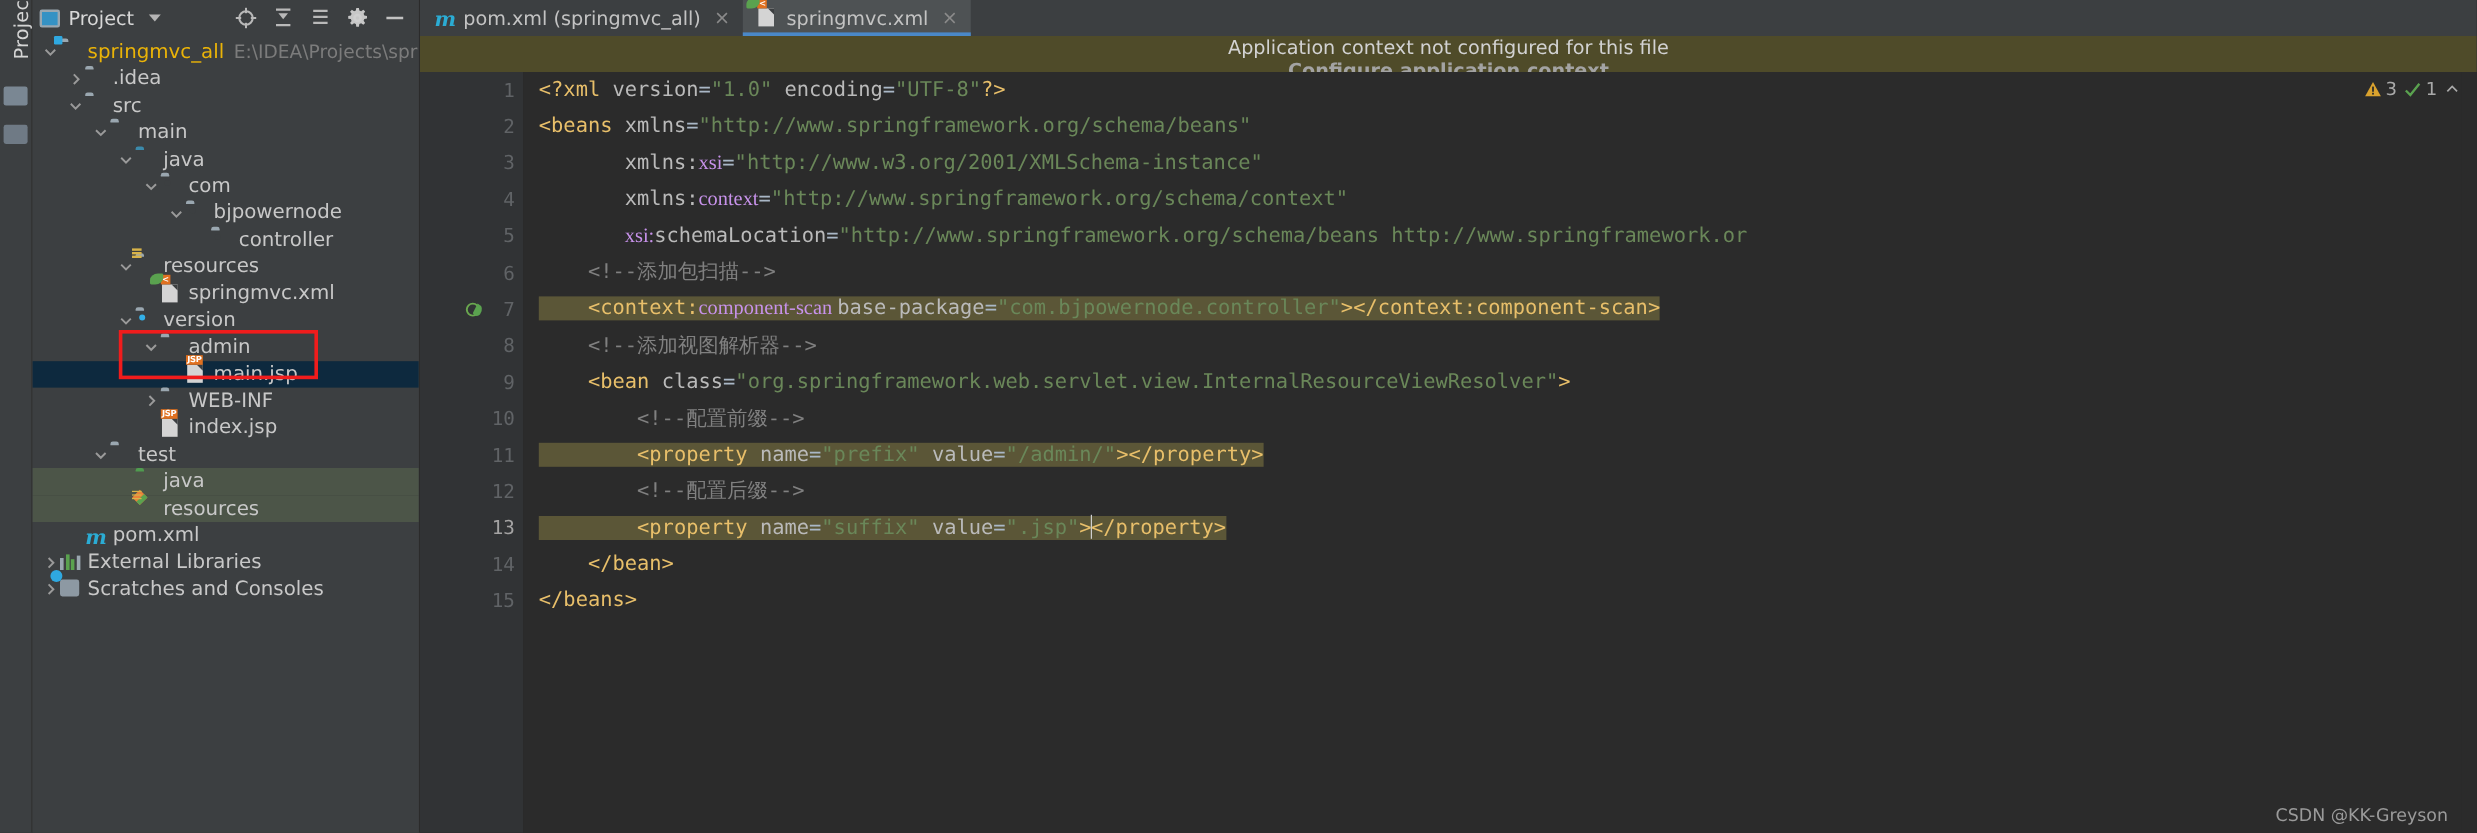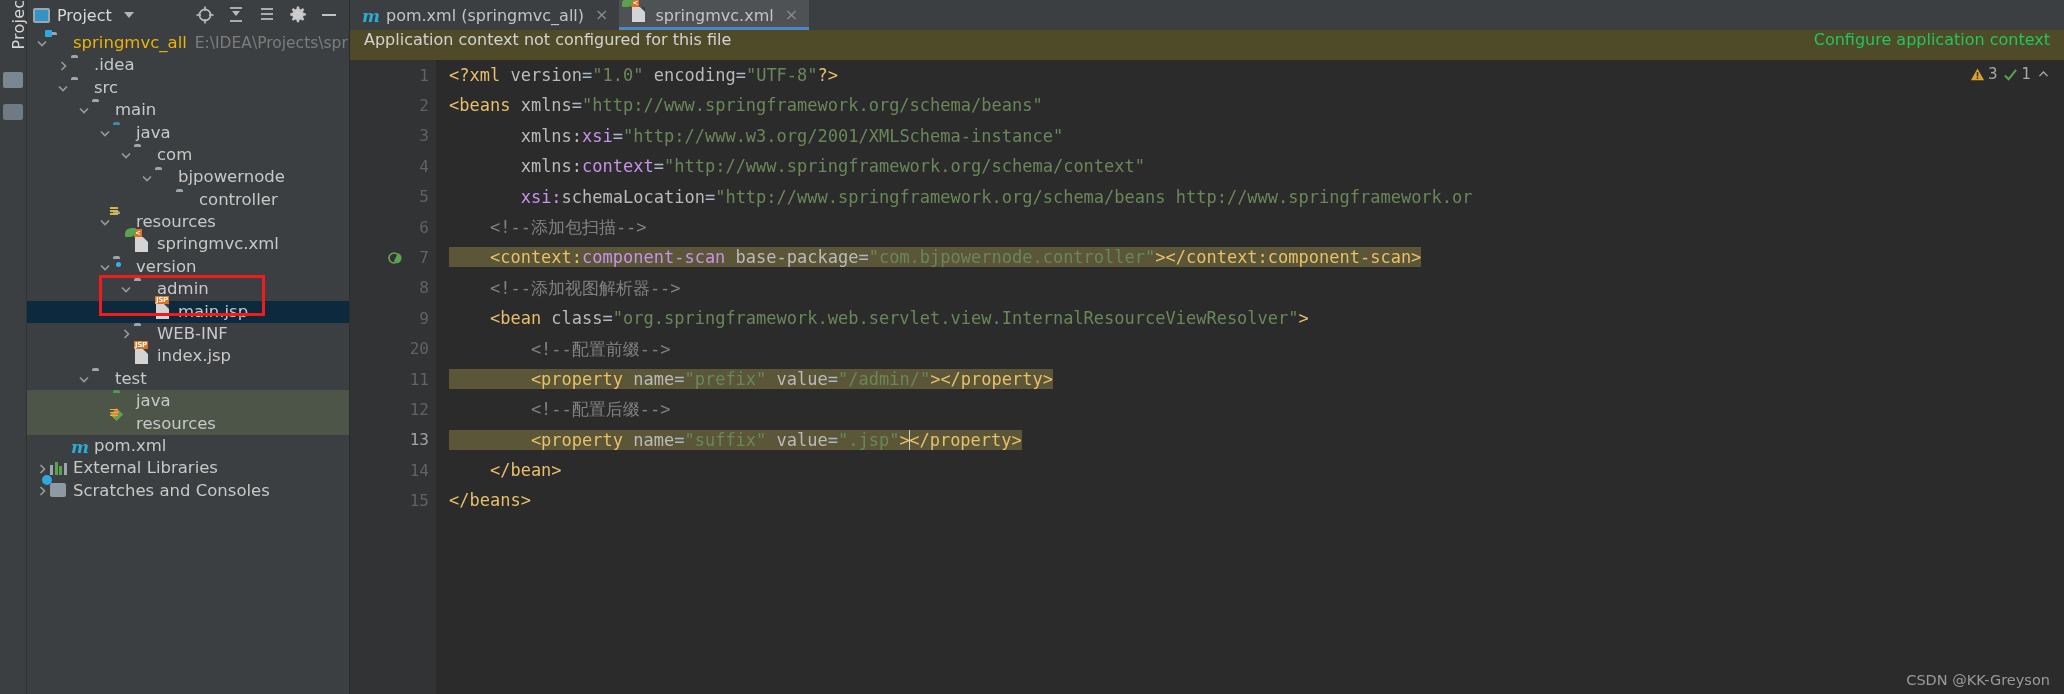--- a/index.html
+++ b/index.html
@@ -125,8 +125,8 @@
   .tab .ti{width:17px;height:17px;position:relative;flex:0 0 17px;}
 
   .notif{
-    height:30px;background:#4f4b29;display:flex;align-items:flex-start;
-    padding:0 14px 0 14px;font-size:16px;color:#d2d2d2;
+    height:30px;background:#4f4b29;display:flex;align-items:center;
+    padding:0 14px 0 14px;font-size:16px;color:#d2d2d2;flex-direction:column;
   }
   .notif .msg{flex:1;}
   .notif .link{color:#22c55e;}

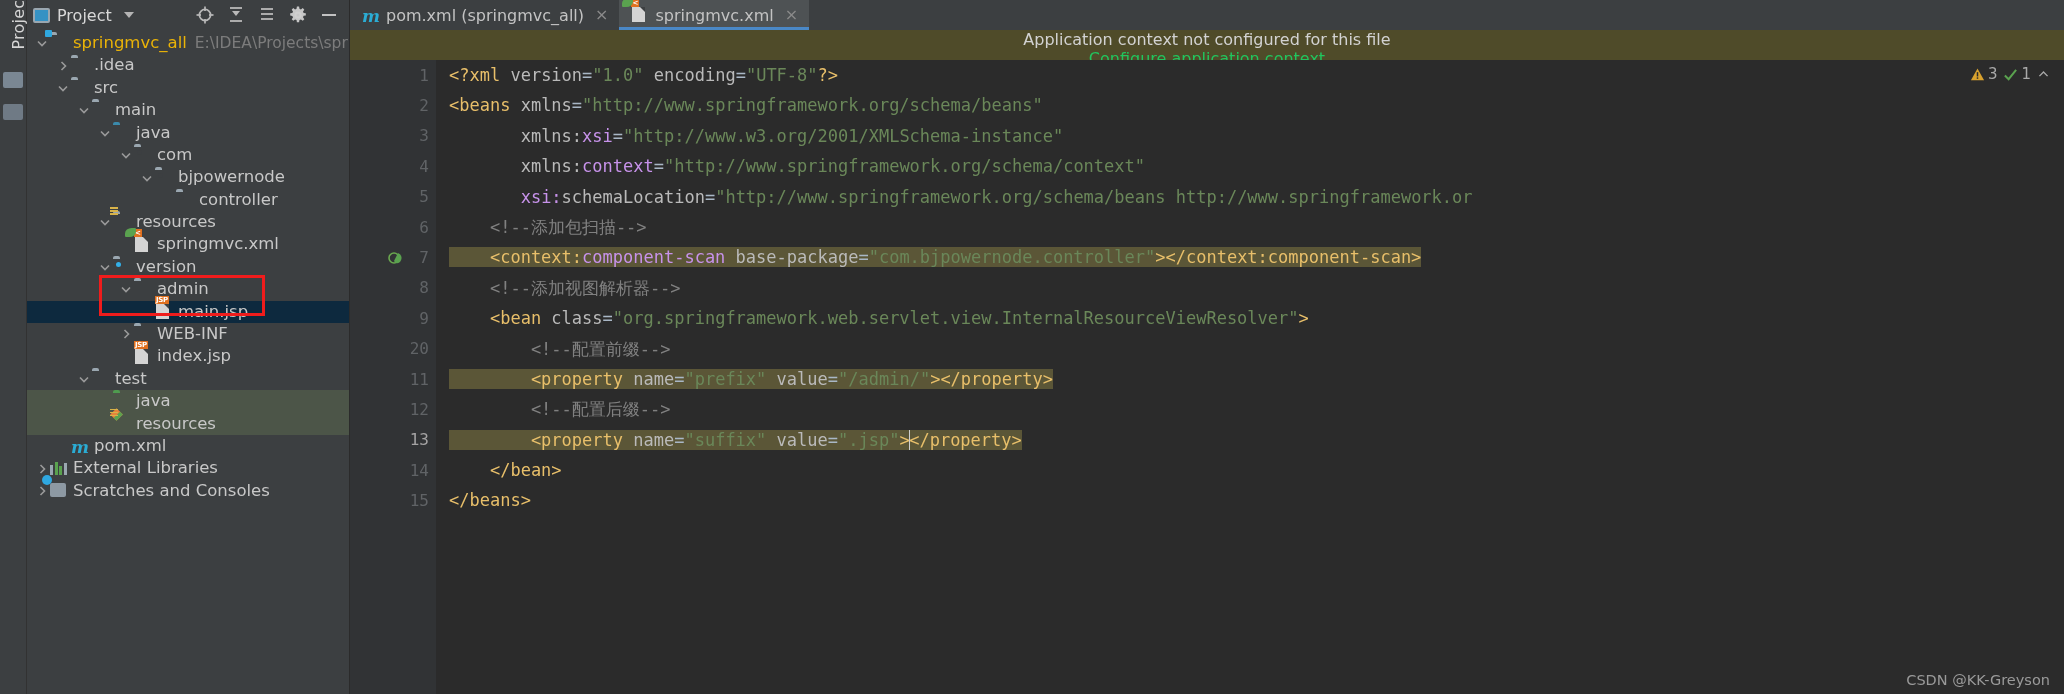--- a/index.html
+++ b/index.html
@@ -129,7 +129,7 @@
     padding:0 14px 0 14px;font-size:16px;color:#d2d2d2;flex-direction:column;
   }
   .notif .msg{flex:1;}
-  .notif .link{color:#22c55e;}
+  .notif .link{color:#a3a3a3;font-weight:bold;}
 
   .code-wrap{flex:1;display:flex;position:relative;background:#2b2b2b;min-height:0;}
   .gutter{

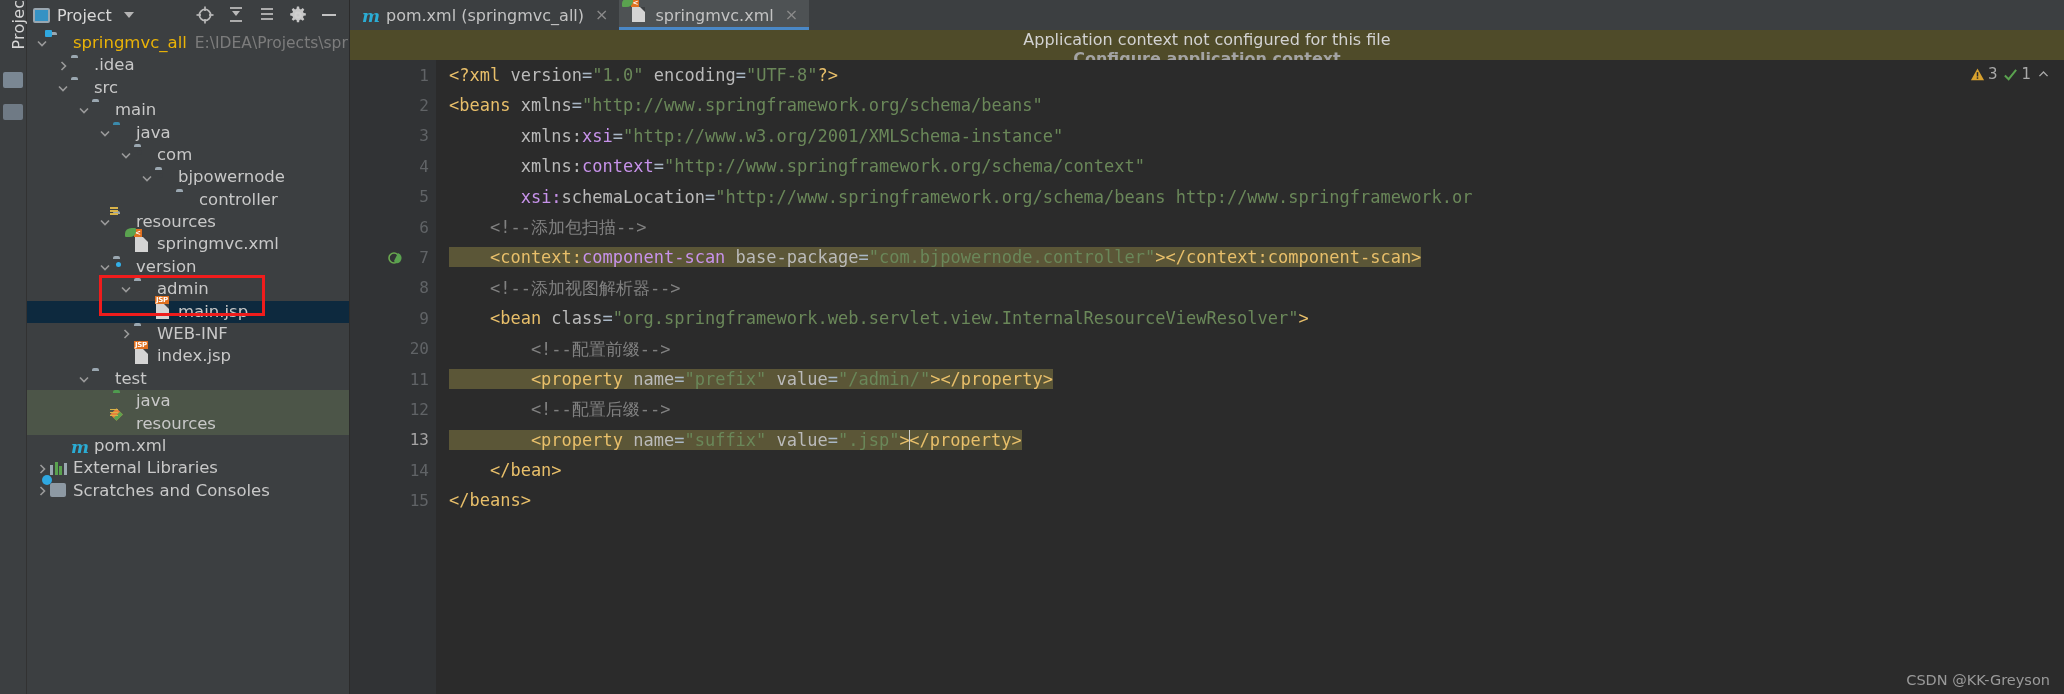--- a/index.html
+++ b/index.html
@@ -162,7 +162,7 @@
   .cl{height:30.4px;line-height:30.4px;white-space:pre;}
   .cl .hl{background:#5b5637;}
   .t-tag{color:#e8bf6a;}
-  .t-ns{color:#c792ea;}
+  .t-ns{color:#c792ea;font-family:Liberation Serif, serif;}
   .t-attr{color:#bababa;}
   .t-val{color:#6a8759;}
   .t-comment{color:#808080;text-align:right;}

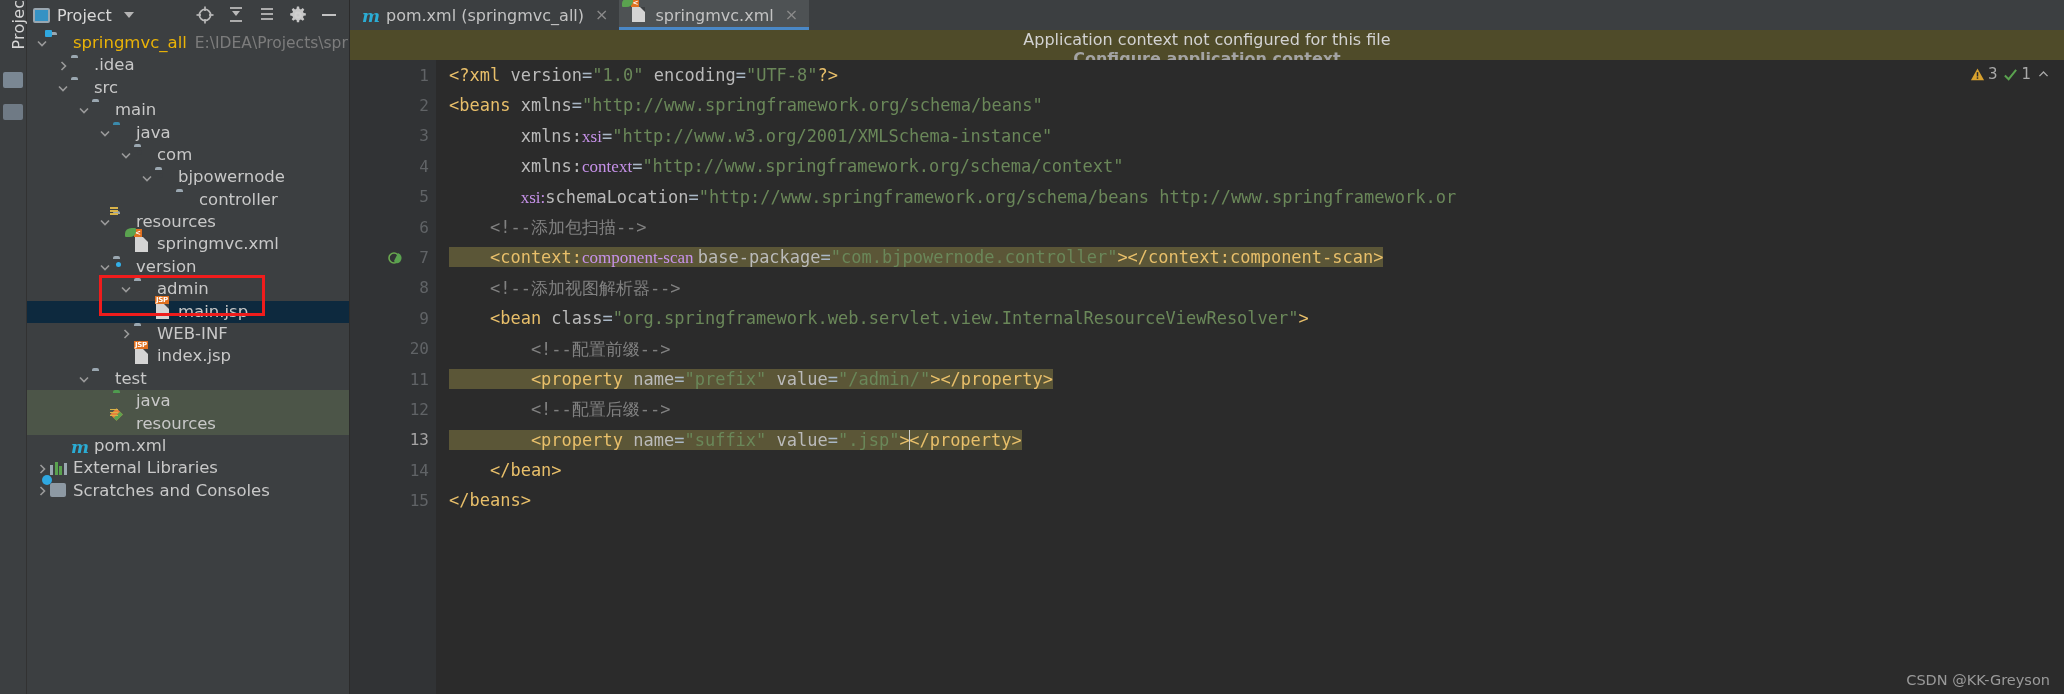--- a/index.html
+++ b/index.html
@@ -518,7 +518,7 @@
             <span class="fold tail"></span>
           </div>
           <div class="gl">
-            <span>20</span>
+            <span>10</span>
           </div>
           <div class="gl">
             <span>11</span>

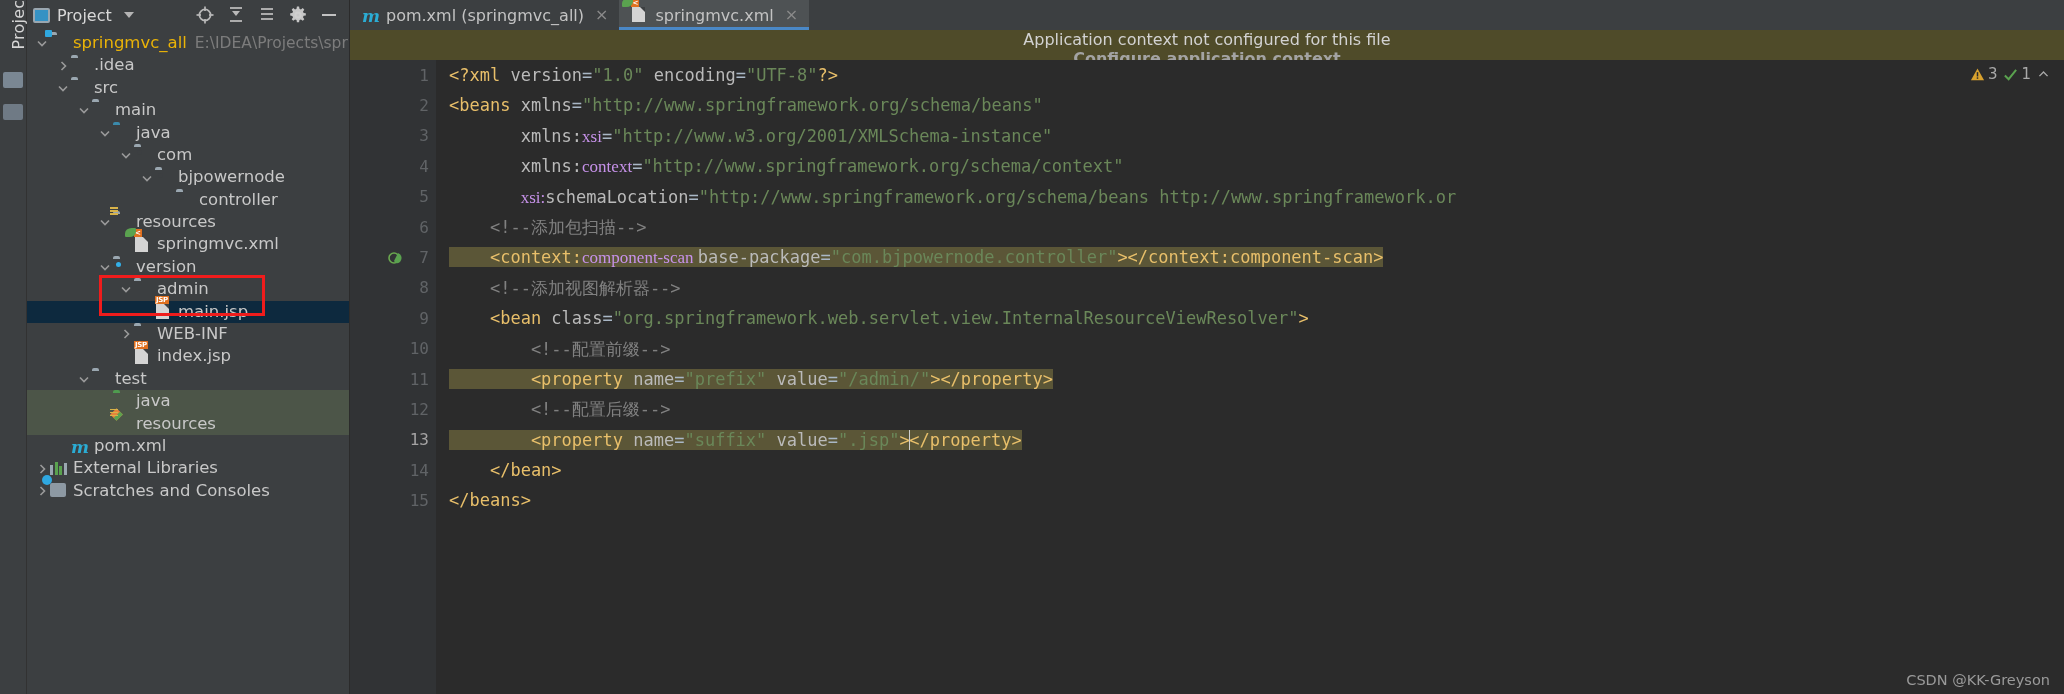--- a/index.html
+++ b/index.html
@@ -178,7 +178,7 @@
   .inspect .grp{display:flex;align-items:center;gap:3px;}
 
   .watermark{
-    position:absolute;right:14px;bottom:6px;font-size:14.5px;color:#9a9a9a;
+    position:absolute;right:24px;bottom:6px;font-size:14.5px;color:#9a9a9a;
     z-index:6;
   }
 

